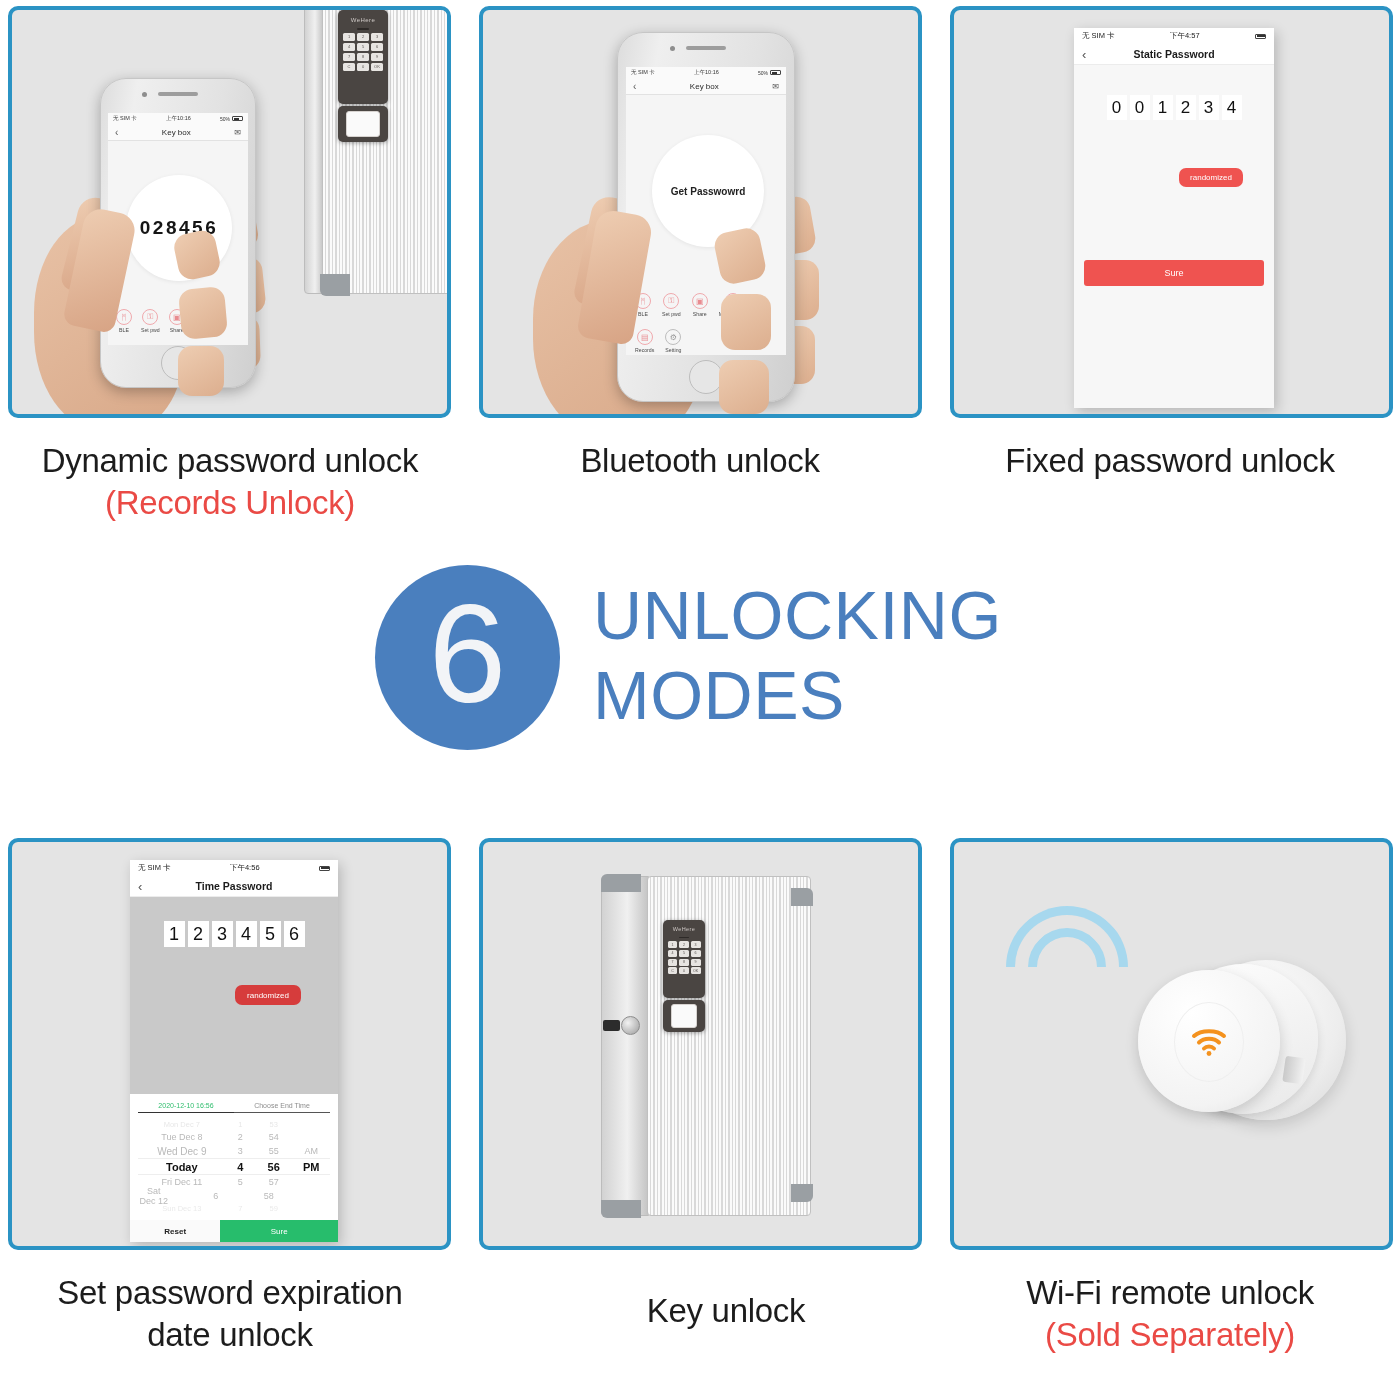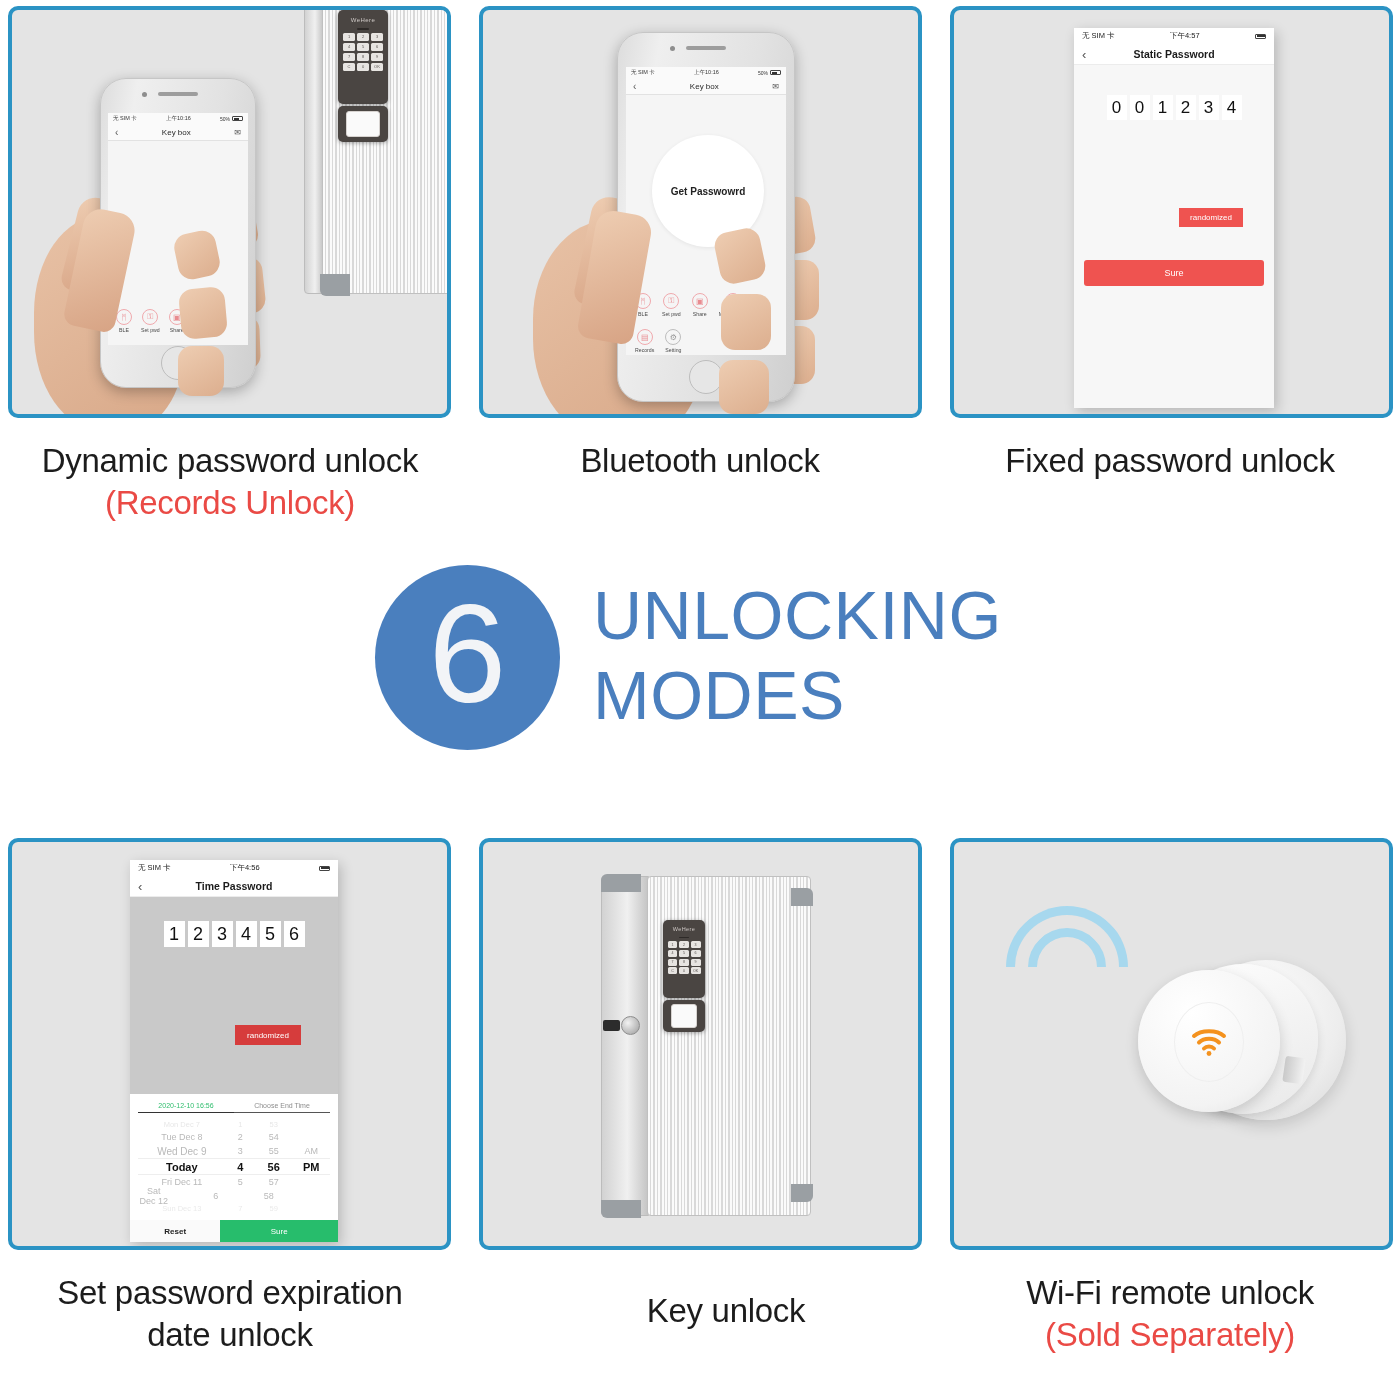--- a/index.html
+++ b/index.html
@@ -177,8 +177,8 @@
     color:#111; font-weight:400;
   }
   .btn-rand {
-    background:#ef5350; color:#fff; border-radius:0;
-    display:flex; align-items:center; justify-content:center;margin-top:40px;
+    background:#ef5350; color:#fff; border-radius:7px;
+    display:flex; align-items:center; justify-content:center;
   }
   .btn-sure {
     background:#ef5350; color:#fff; border-radius:3px;

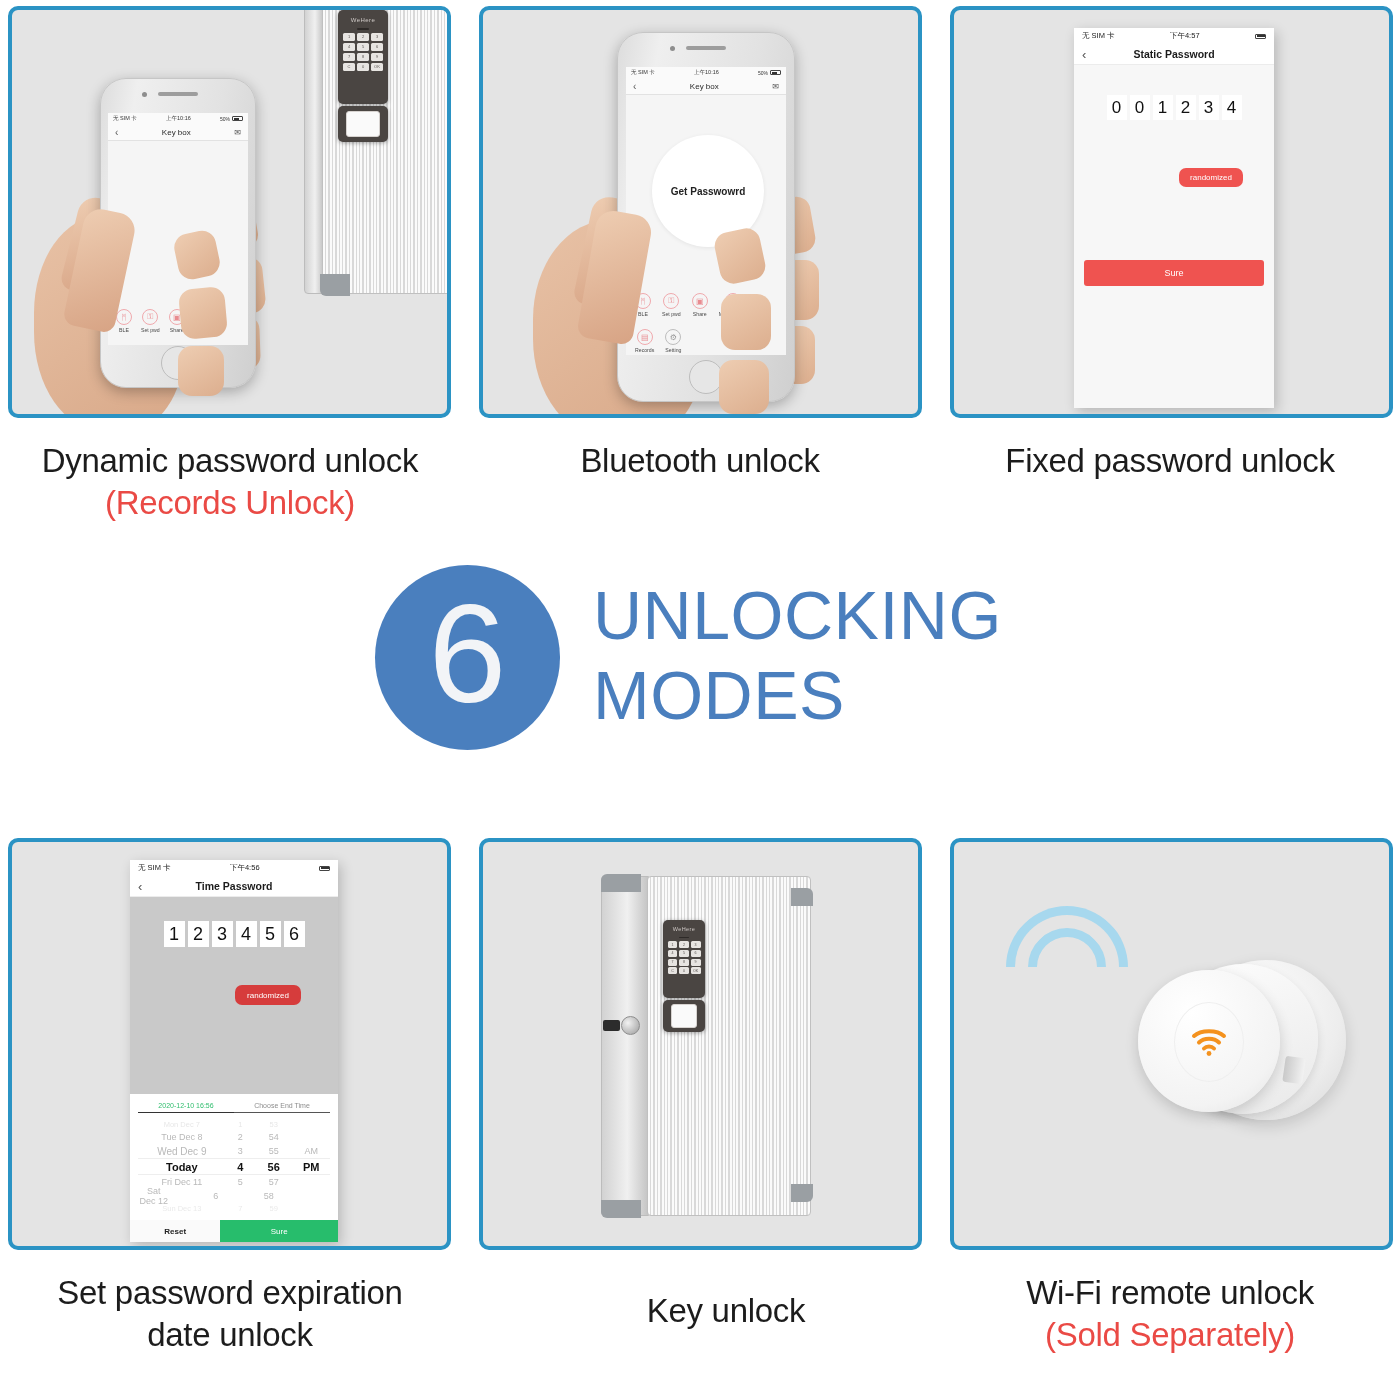--- a/index.html
+++ b/index.html
@@ -293,6 +293,9 @@
           <span class="title">Key box</span>
           <span class="mail">✉</span>
         </div>
+        <div class="bubble" style="left:18px; top:62px; width:106px; height:106px;">
+          <span class="code">028456</span>
+        </div>
         <div class="iconrow" style="left:8px; top:196px; gap:9px;">
           <div class="appicon">
             <div class="ring">ᛗ</div>

